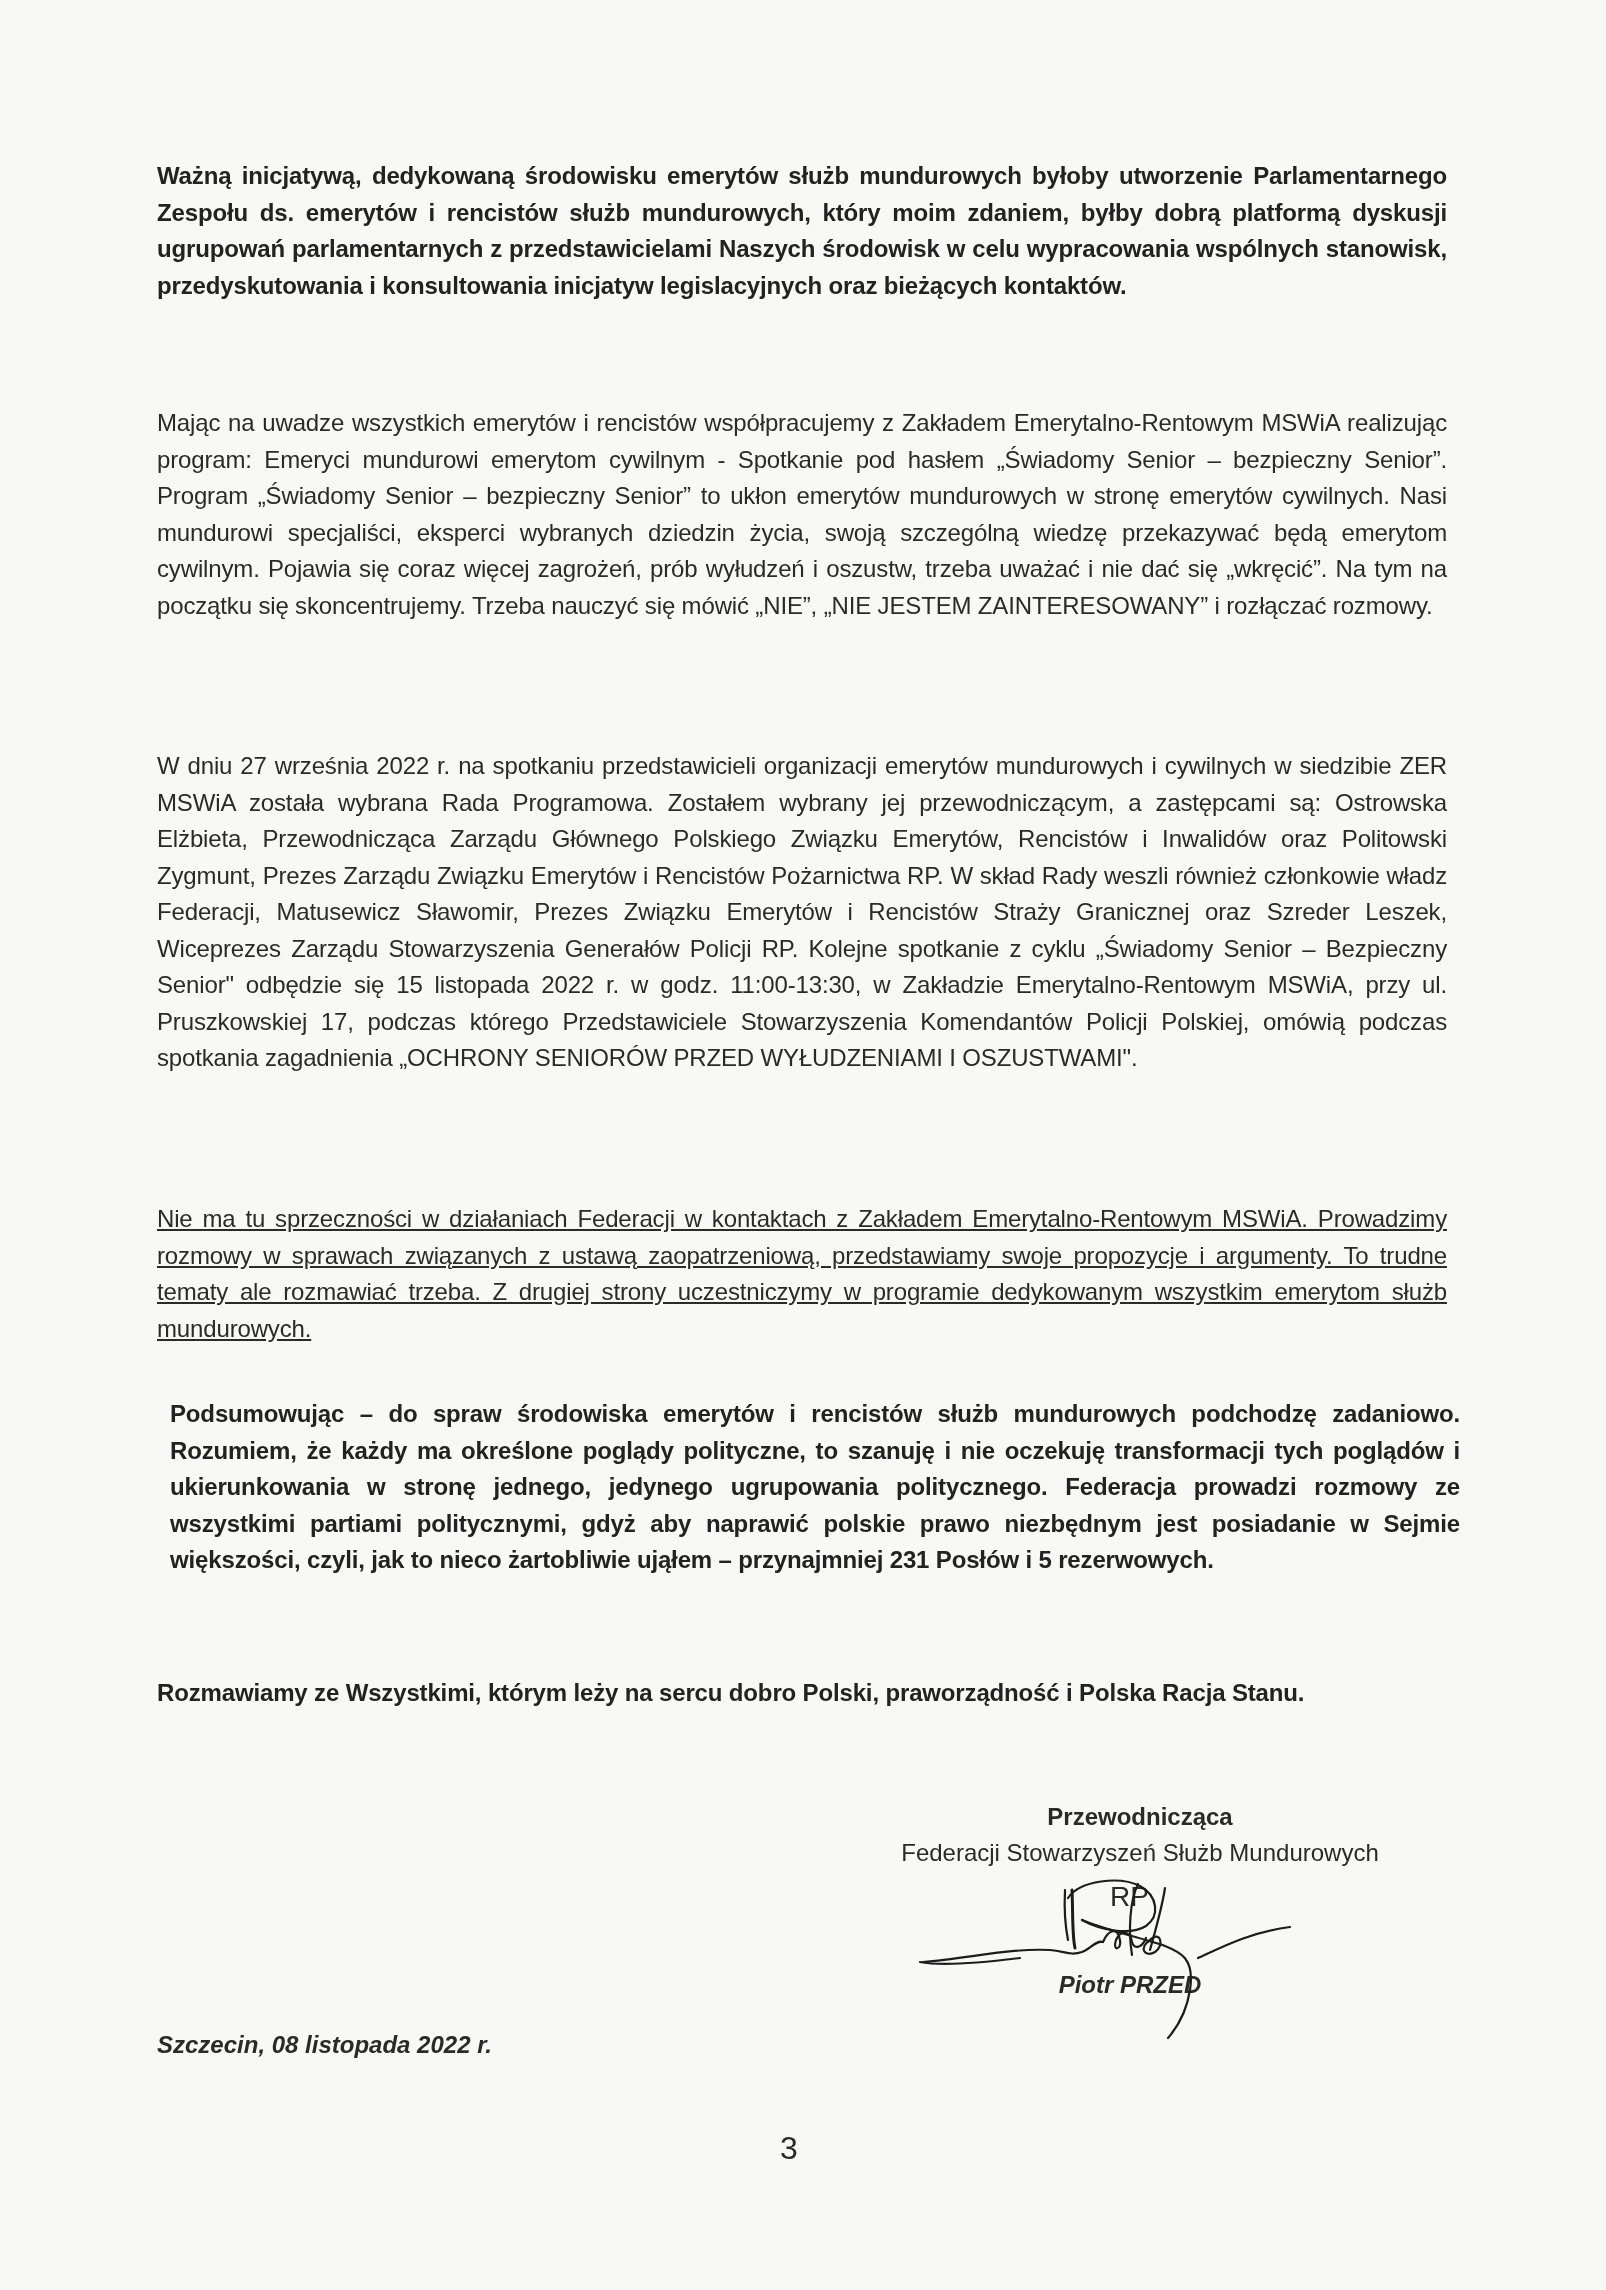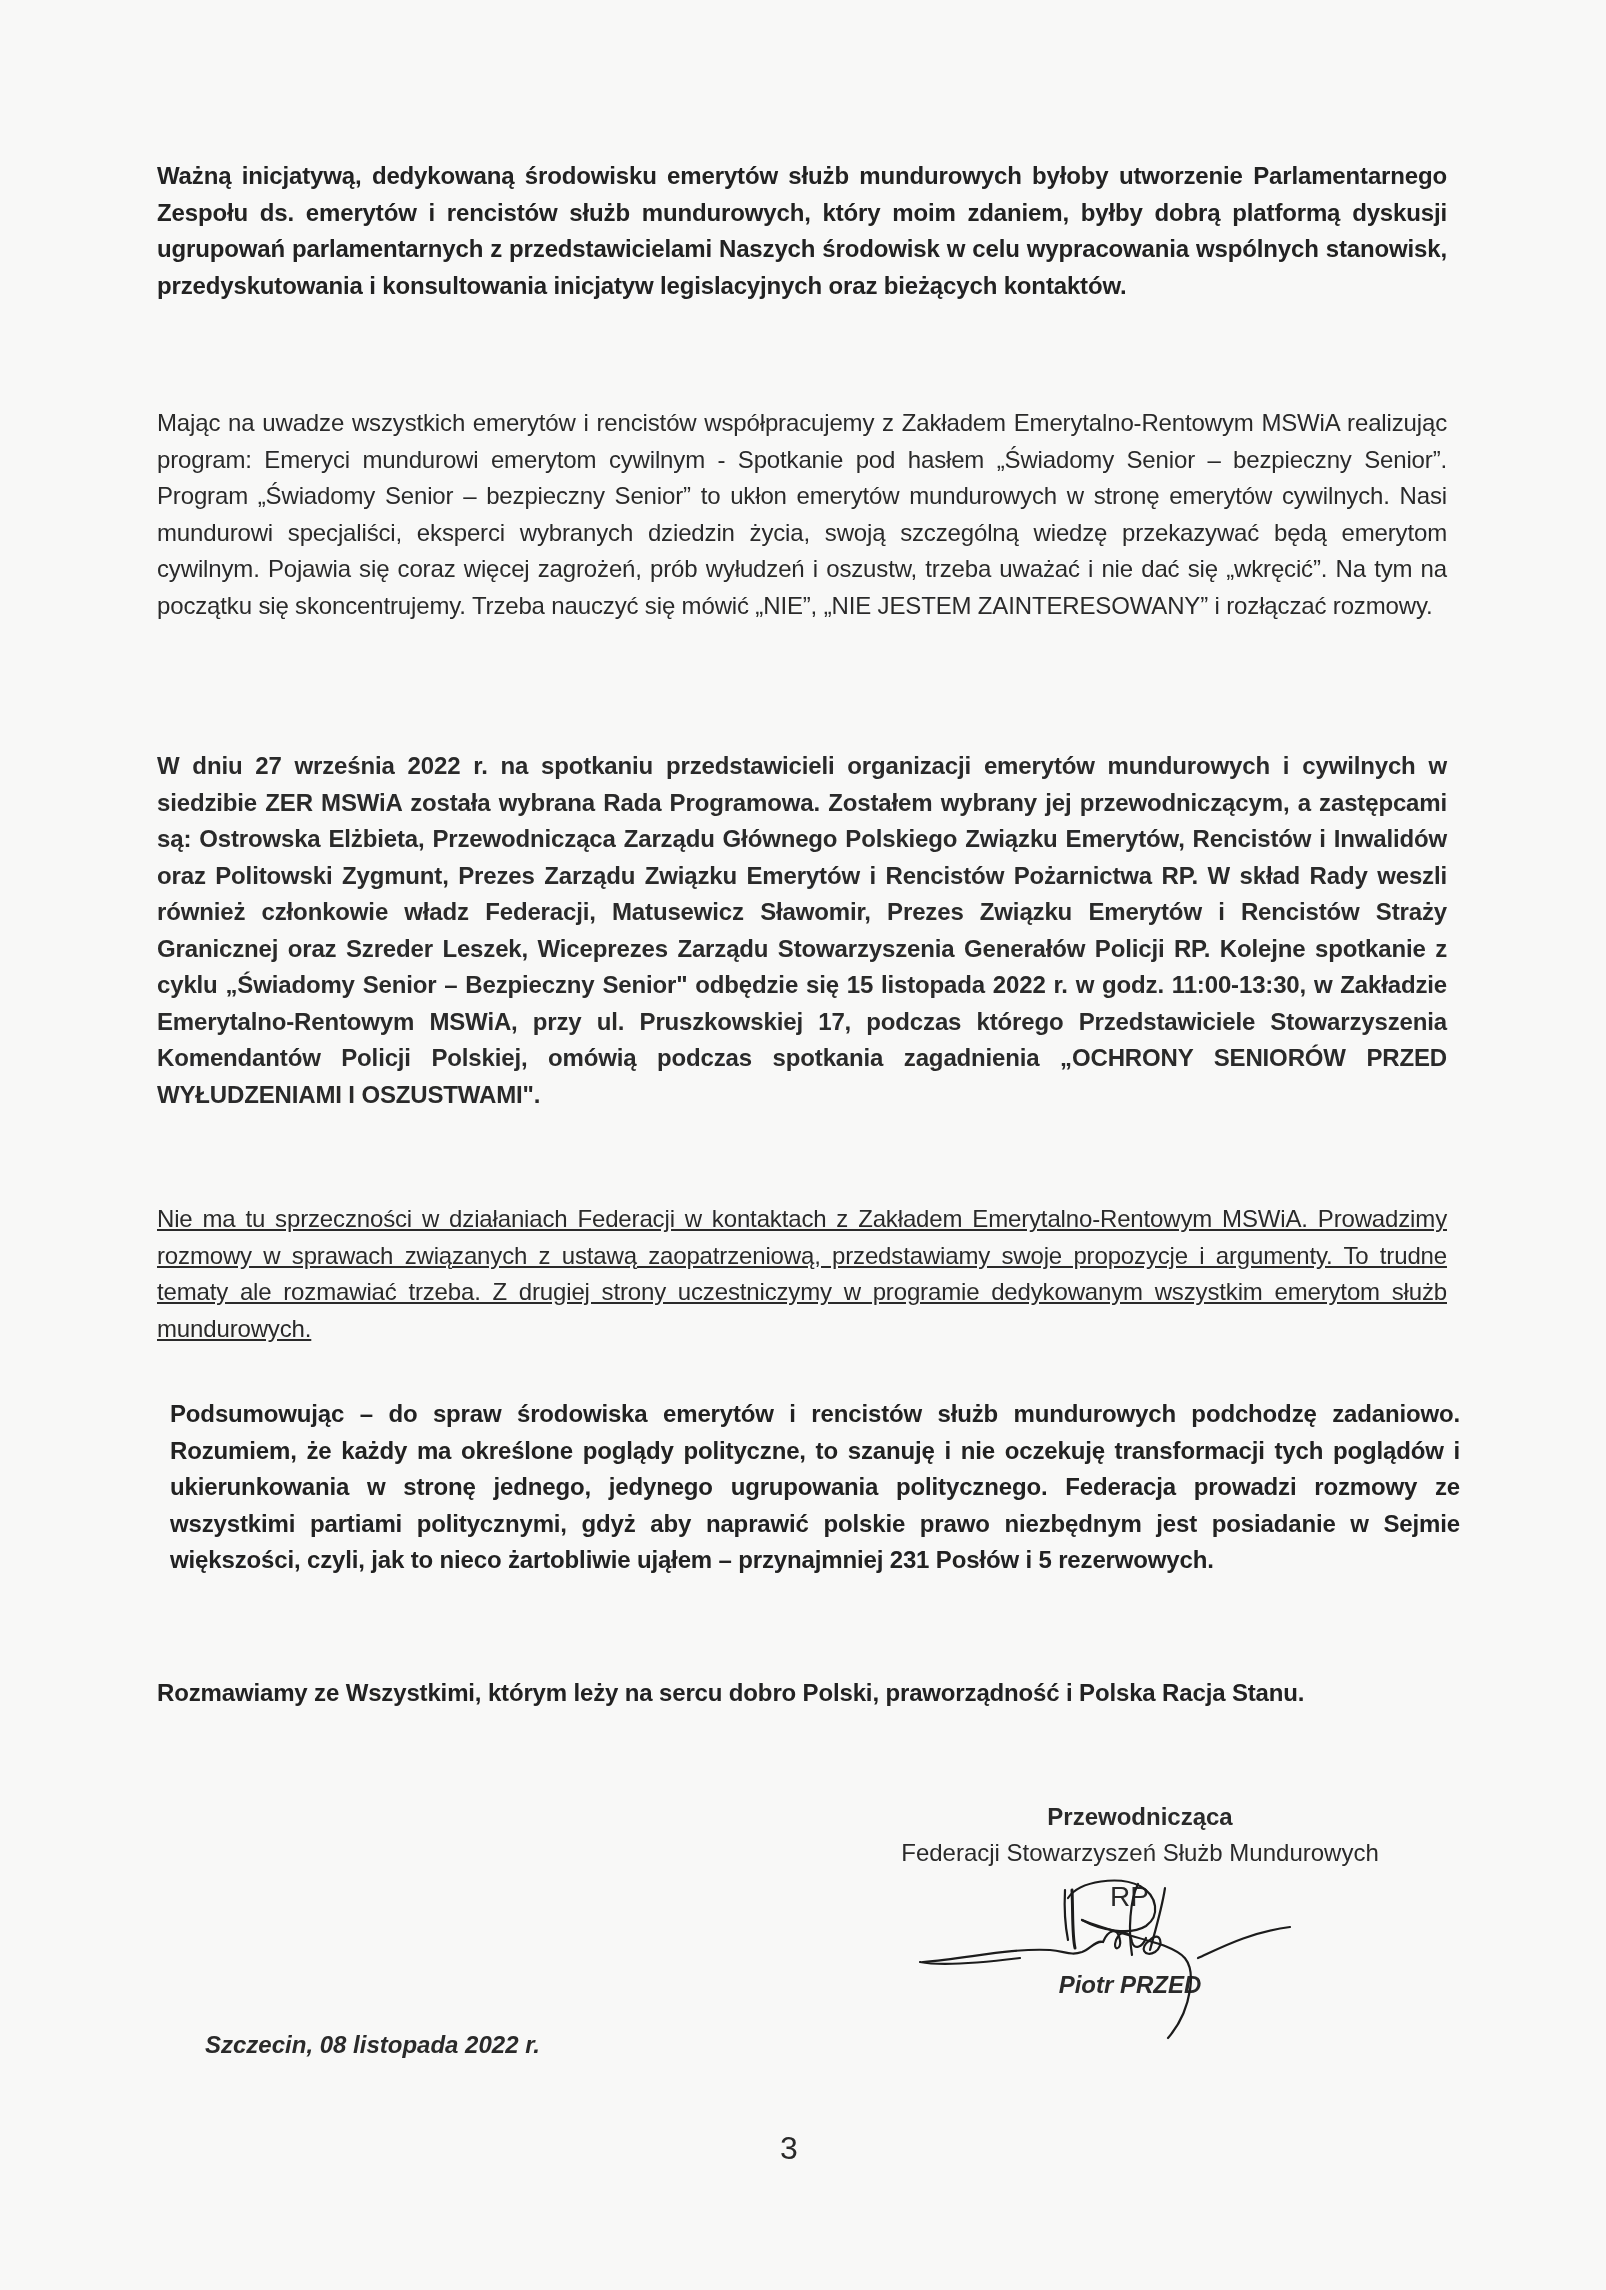--- a/index.html
+++ b/index.html
@@ -42,7 +42,7 @@
   }
   #p1 { position: absolute; top: 0; left: 0; width: 1290px; }
   #p2 { position: absolute; top: 247px; left: 0; width: 1290px; }
-  #p3 { position: absolute; top: 590px; left: 0; width: 1290px; font-weight: bold; }
+  #p3 { position: absolute; top: 590px; left: 0; width: 1290px; }
   #p4 { position: absolute; top: 1043px; left: 0; width: 1290px; text-decoration: underline; }
   #p5 { position: absolute; top: 1238px; left: 0; width: 1290px; margin-left: 13px; }
   #p6 { position: absolute; top: 1517px; left: 0; width: 1290px; }

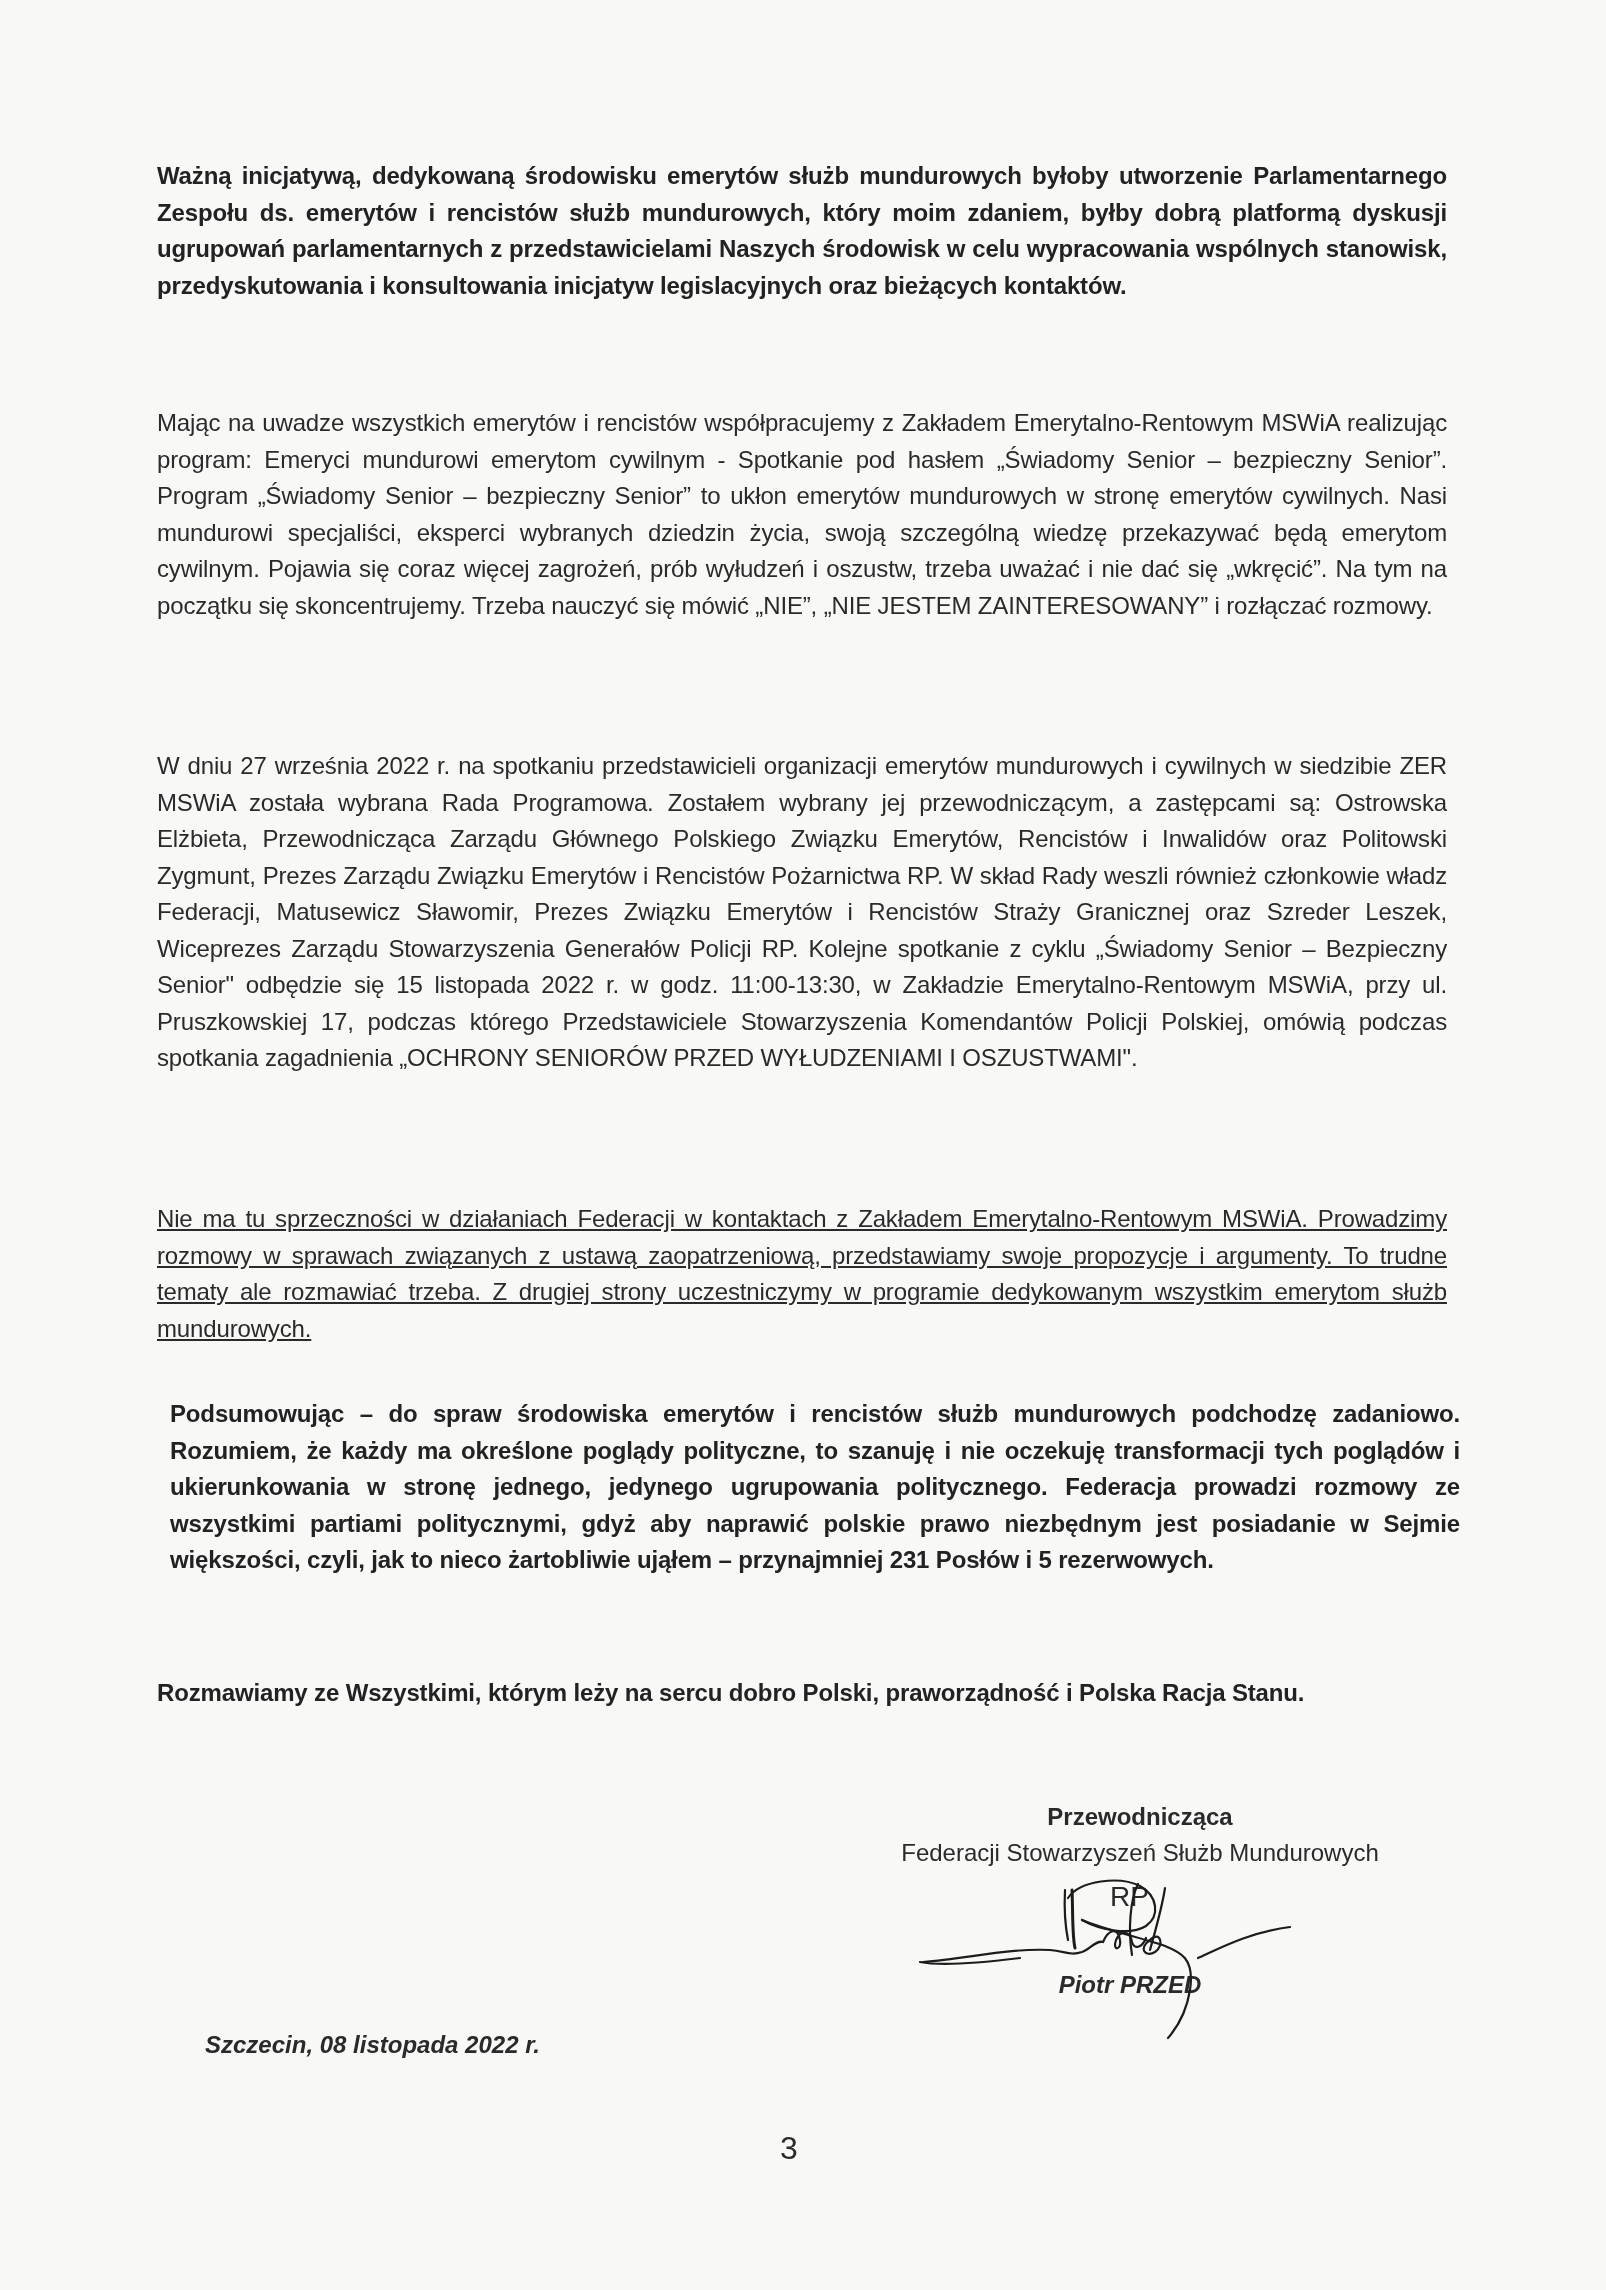--- a/index.html
+++ b/index.html
@@ -99,7 +99,6 @@
     font-weight: bold;
     font-style: italic;
     line-height: 34px;
-    margin-left: 48px;
   }
   .page-number {
     position: absolute;

